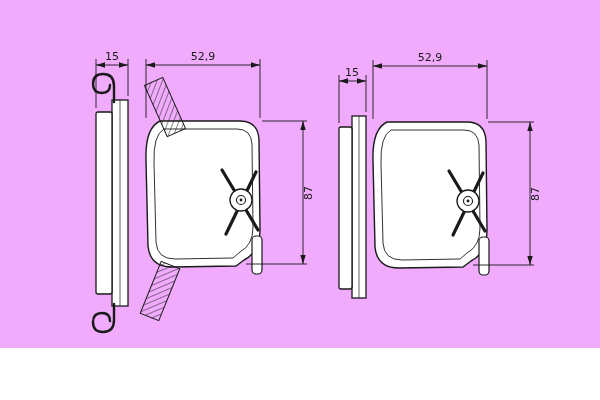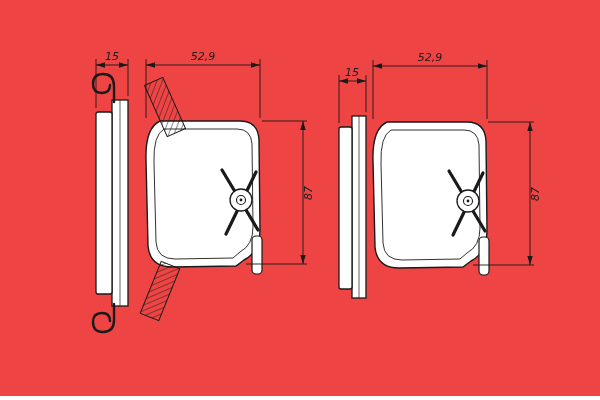--- a/index.html
+++ b/index.html
@@ -6,11 +6,10 @@
   .canvas {
     position: relative;
     width: 600px;
-    height: 396px;
-    background: #ef4444;
+    height: 348px;
+    background: #f0abfc;
     overflow: hidden;
     font-family: "DejaVu Sans", sans-serif;
-    font-style: italic;
   }
   svg { display: block; }
   .dim-label {

